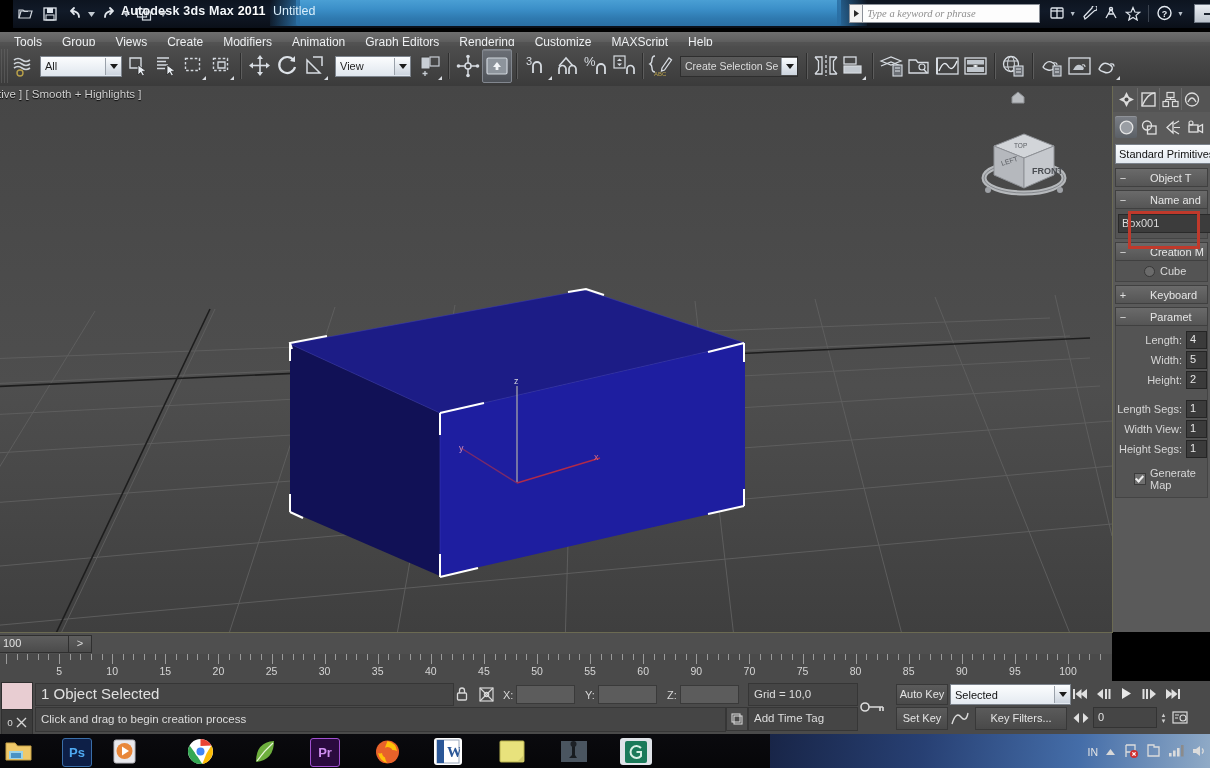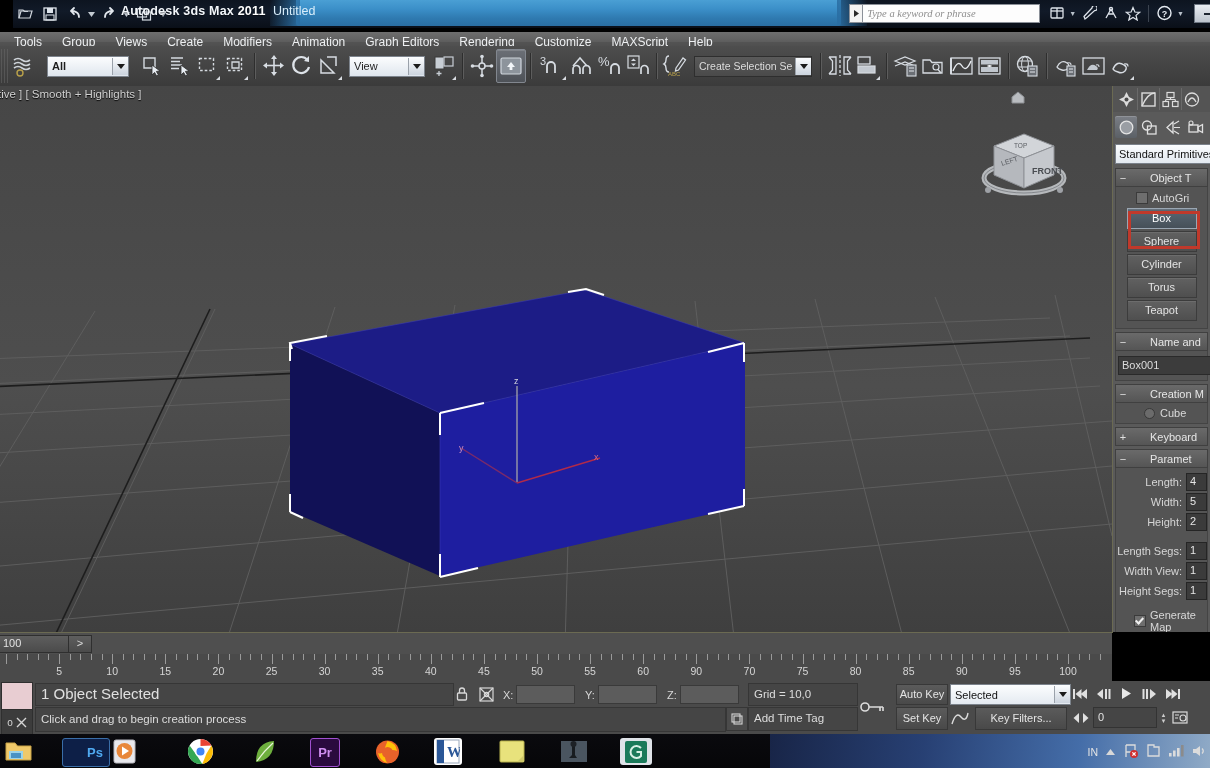--- a/index.html
+++ b/index.html
@@ -351,7 +351,7 @@
       </svg>
     </div>
 
-    <div class="combo" style="width:76px;margin:0 9px;font-weight:bold;">
+    <div class="combo" style="width:76px;margin:0 2px;">
       <span class="cv">All</span>
       <span class="carrow">
           <span class="tri-dn"></span>

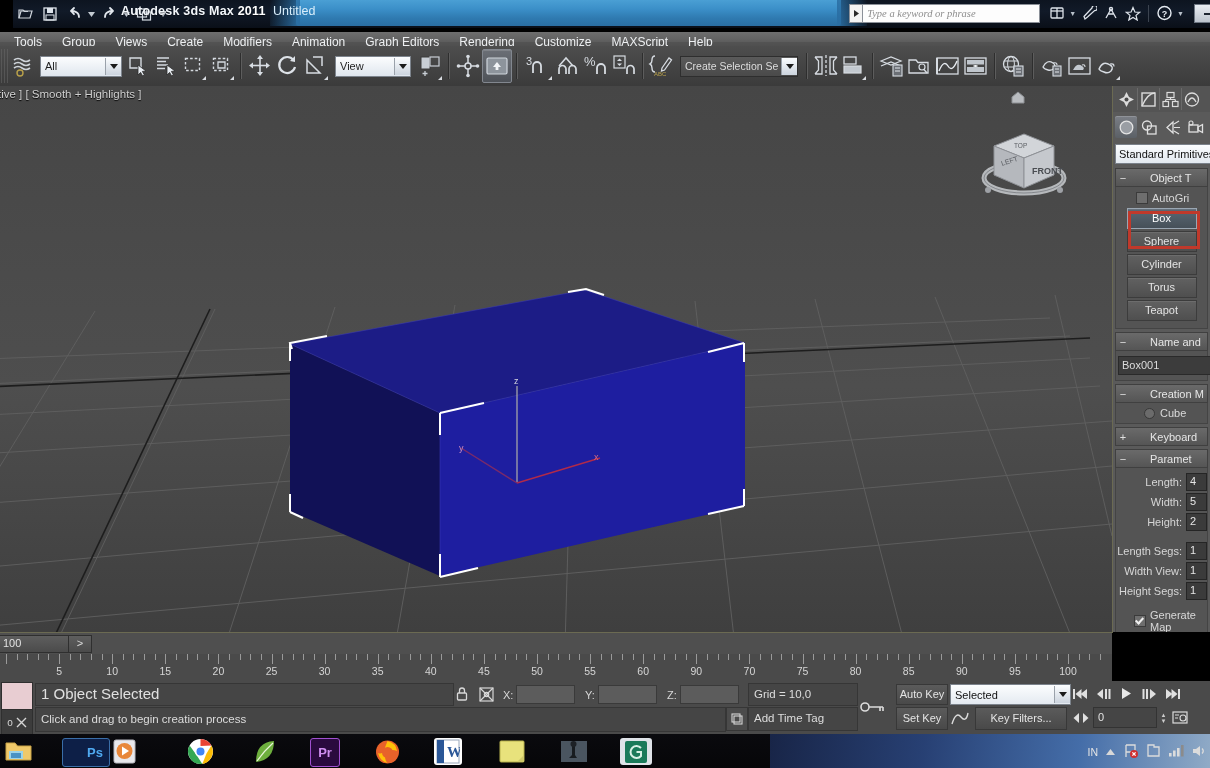--- a/index.html
+++ b/index.html
@@ -780,17 +780,6 @@
       <div class="roll-hdr">
         <span class="roll-pm">−</span>
         <span class="roll-t">Object T</span>
-      </div>
-      <div class="roll-body">
-        <div class="cbrow">
-          <span class="ckbox"></span>
-          <span>AutoGri</span>
-        </div>
-        <div class="pbtn hl">Box</div>
-        <div class="pbtn">Sphere</div>
-        <div class="pbtn">Cylinder</div>
-        <div class="pbtn">Torus</div>
-        <div class="pbtn">Teapot</div>
       </div>
     </div>
 

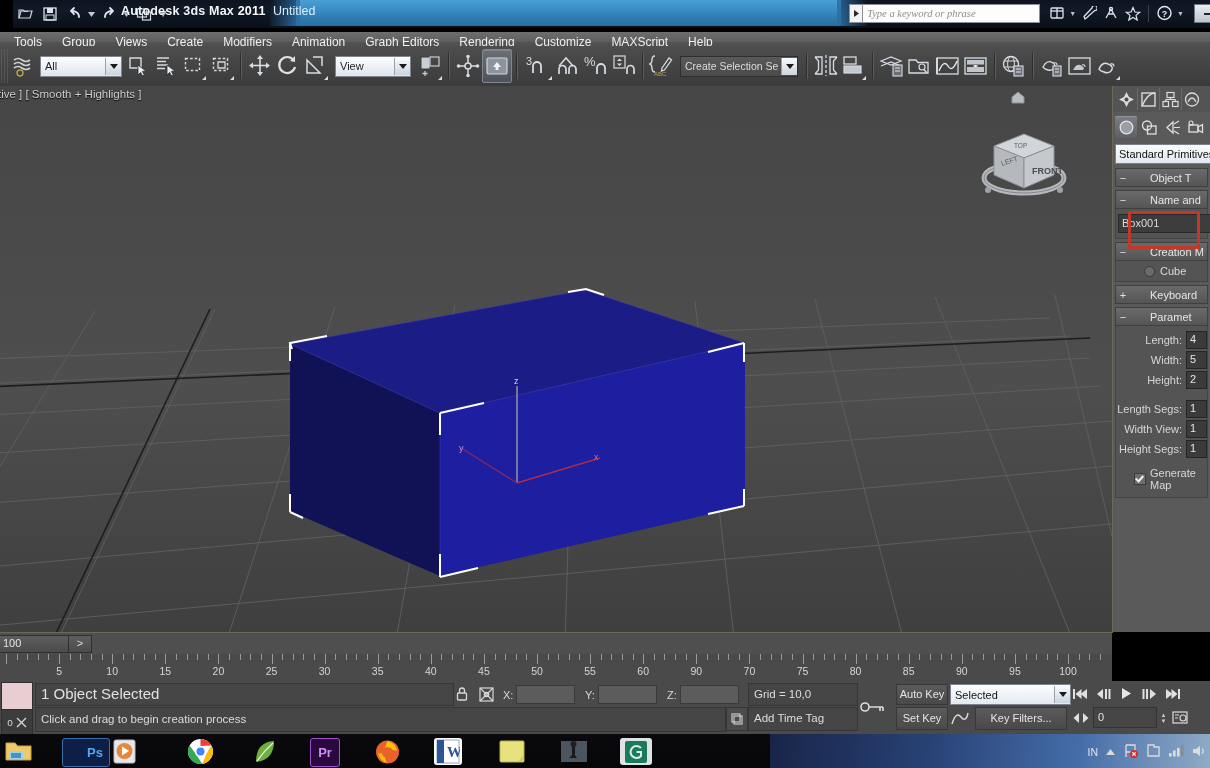--- a/index.html
+++ b/index.html
@@ -1133,7 +1133,7 @@
         <rect x="6" y="13" width="10" height="5" fill="#4a92c4"></rect>
       </svg>
   </div>
-  <div class="tkicon" style="left:62px;background:#0d1f47;border:1px solid #3a6ea8;padding-left:18px;">
+  <div class="tkicon" style="left:62px;background:#0d1f47;border:1px solid #3a6ea8;">
     <span style="color:#4fa9f0;font-size:13px;">Ps</span>
   </div>
   <div class="tkicon" style="left:110px;">

